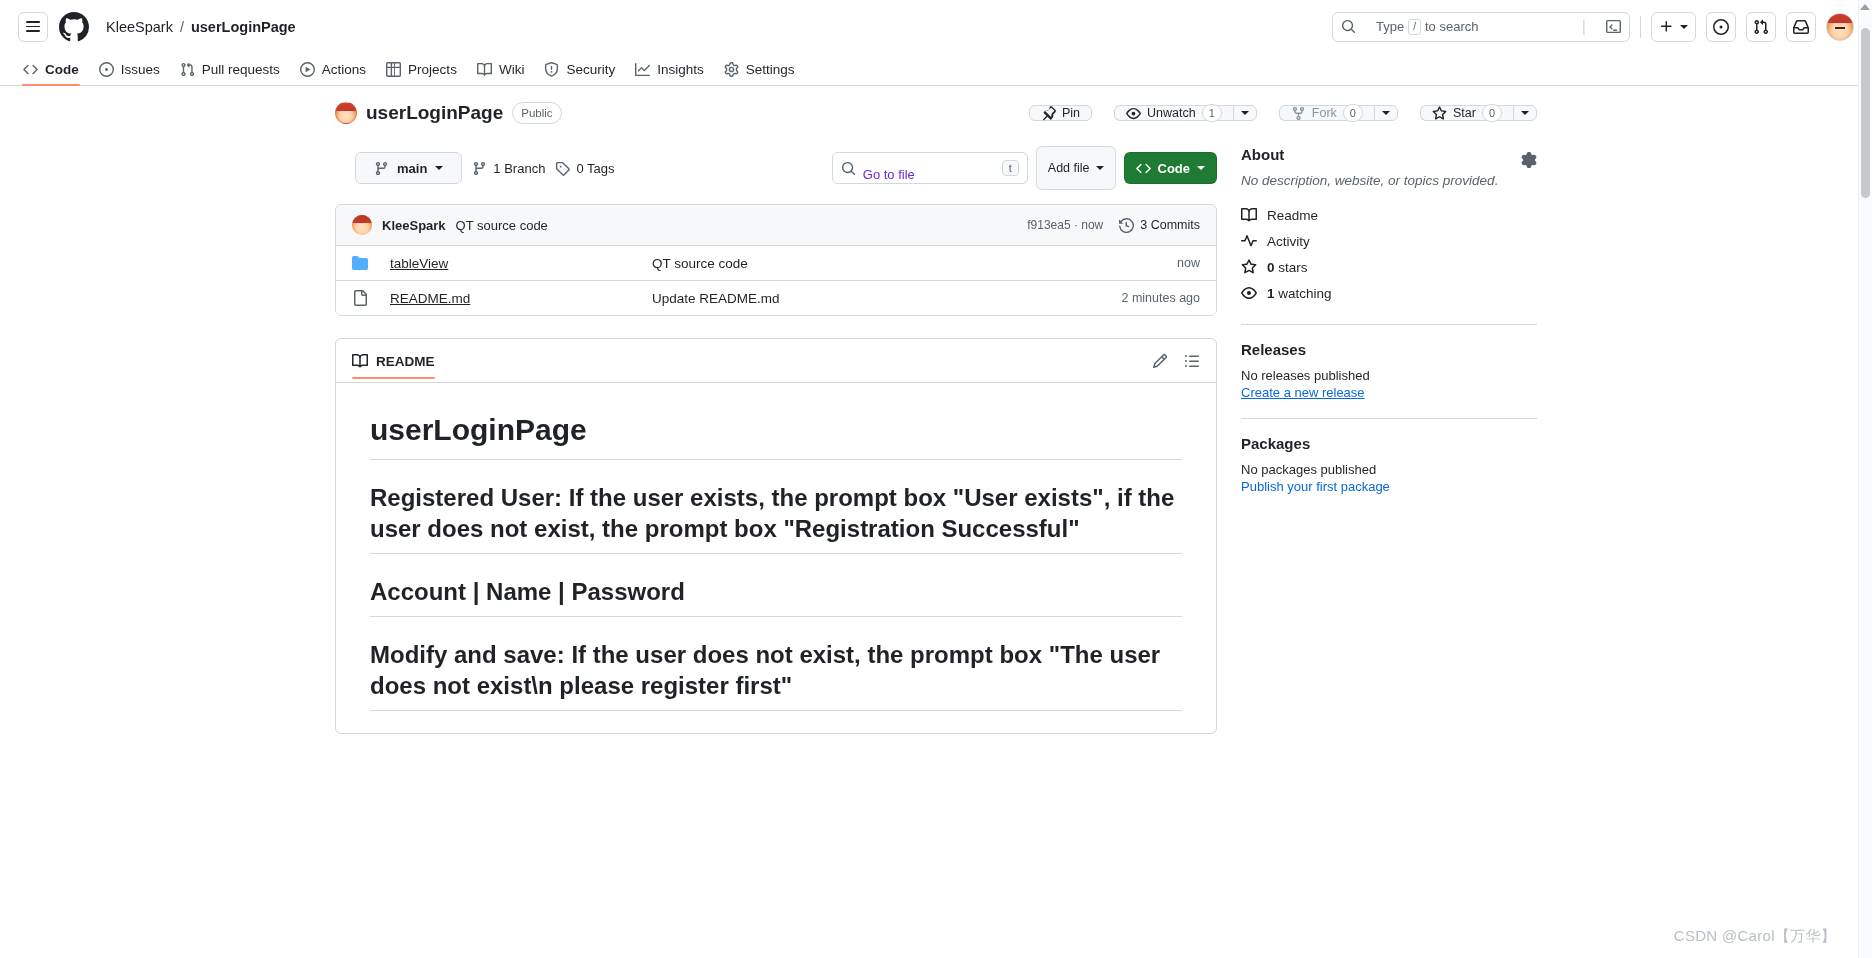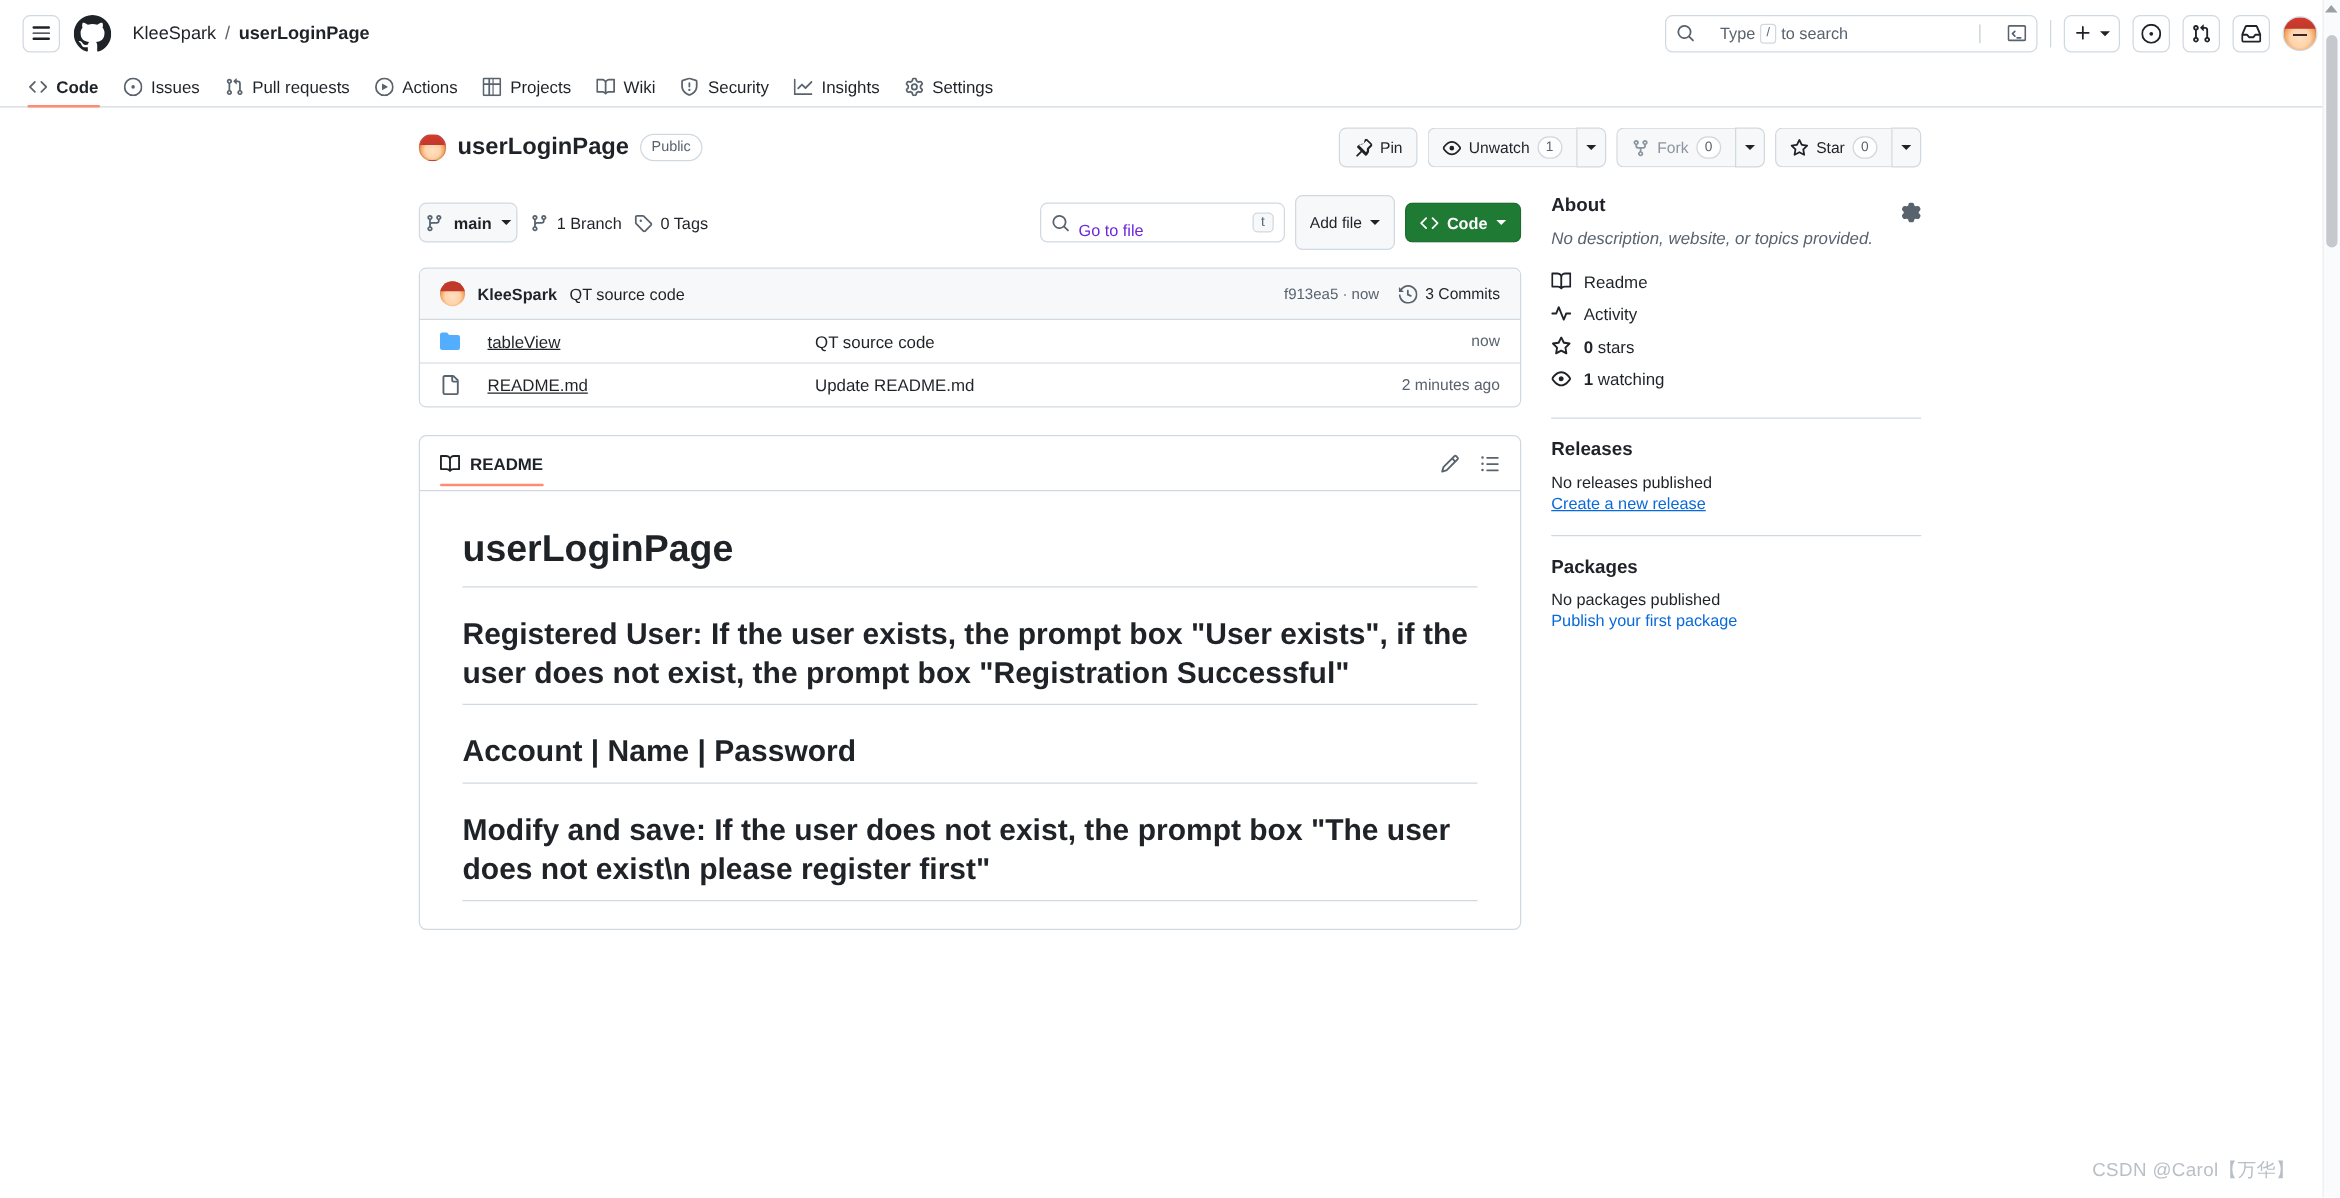--- a/index.html
+++ b/index.html
@@ -113,7 +113,7 @@
   }
   .title-actions { margin-left:auto; display:flex; align-items:center; gap:8px; }
   .btn {
-    height:32px; border:1px solid #d1d9e0; border-radius:6px;
+    height:16px; border:1px solid #d1d9e0; border-radius:6px;
     background:#f6f8fa; display:flex; align-items:center; gap:6px;
     padding: 0 11px; font-size:12.5px; font-weight:500; cursor:pointer; color:#1f2328;
   }

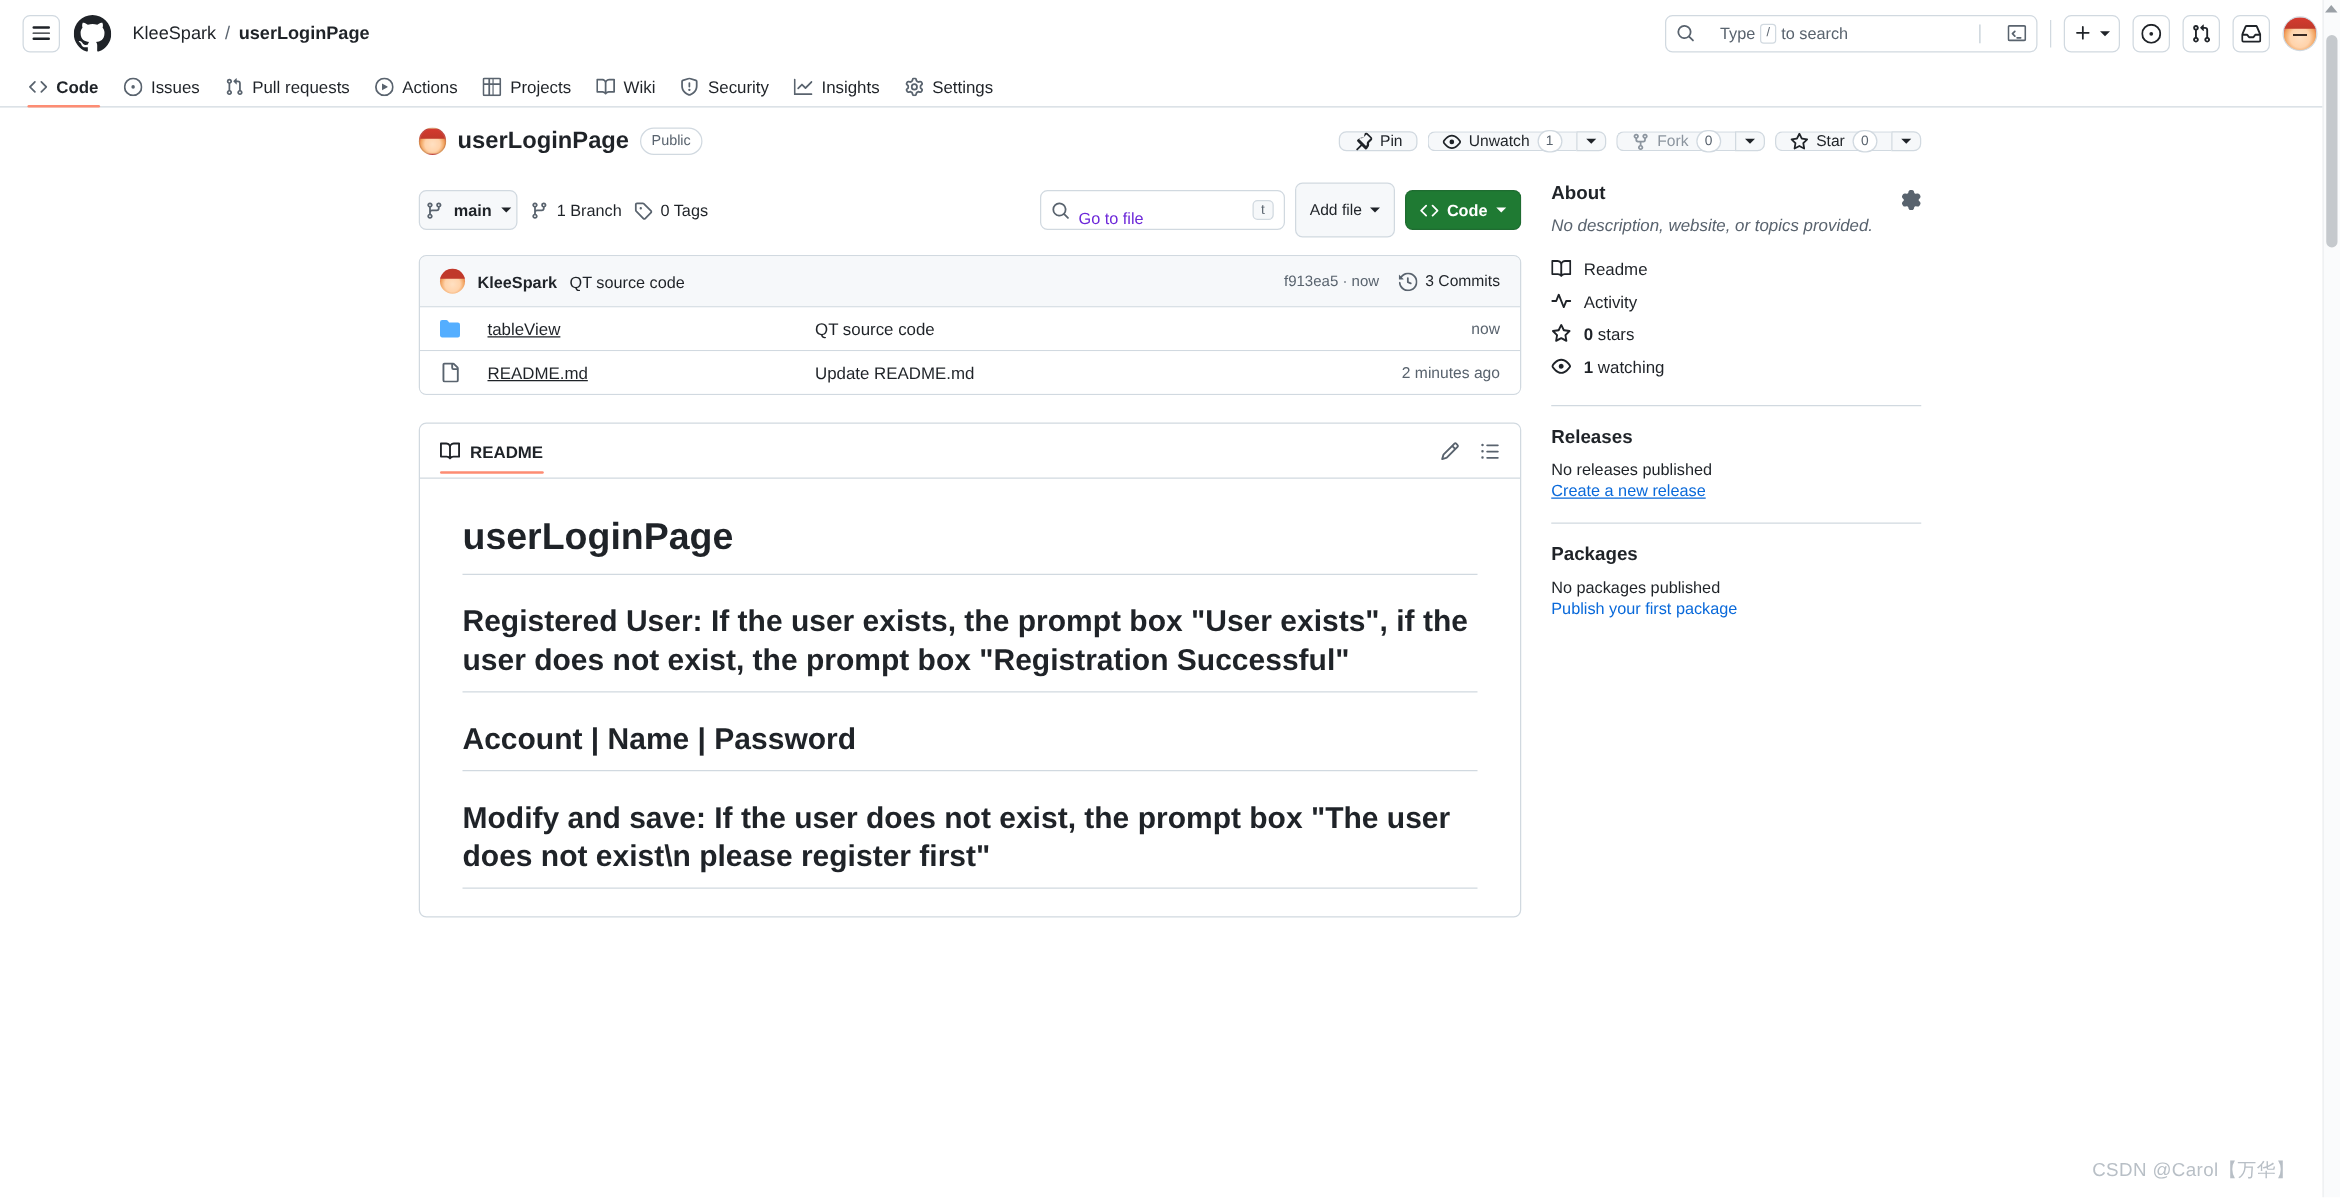--- a/index.html
+++ b/index.html
@@ -119,7 +119,7 @@
   }
   .btn.disabled { color:#8c959f; background:#f6f8fa; cursor:default; }
   .btn-group { display:flex; }
-  .btn-group .btn:first-child { border-radius:6px 0 0 6px; border-right:none; }
+  .btn-group .btn:first-child { border-radius:6px 0 0 6px; border-right:none;margin-left:14px; }
   .btn-group .btn:last-child { border-radius:0 6px 6px 0; padding: 0 7px; }
   .count-pill {
     border:1px solid #d1d9e0; border-radius:20px; padding:0 6px;

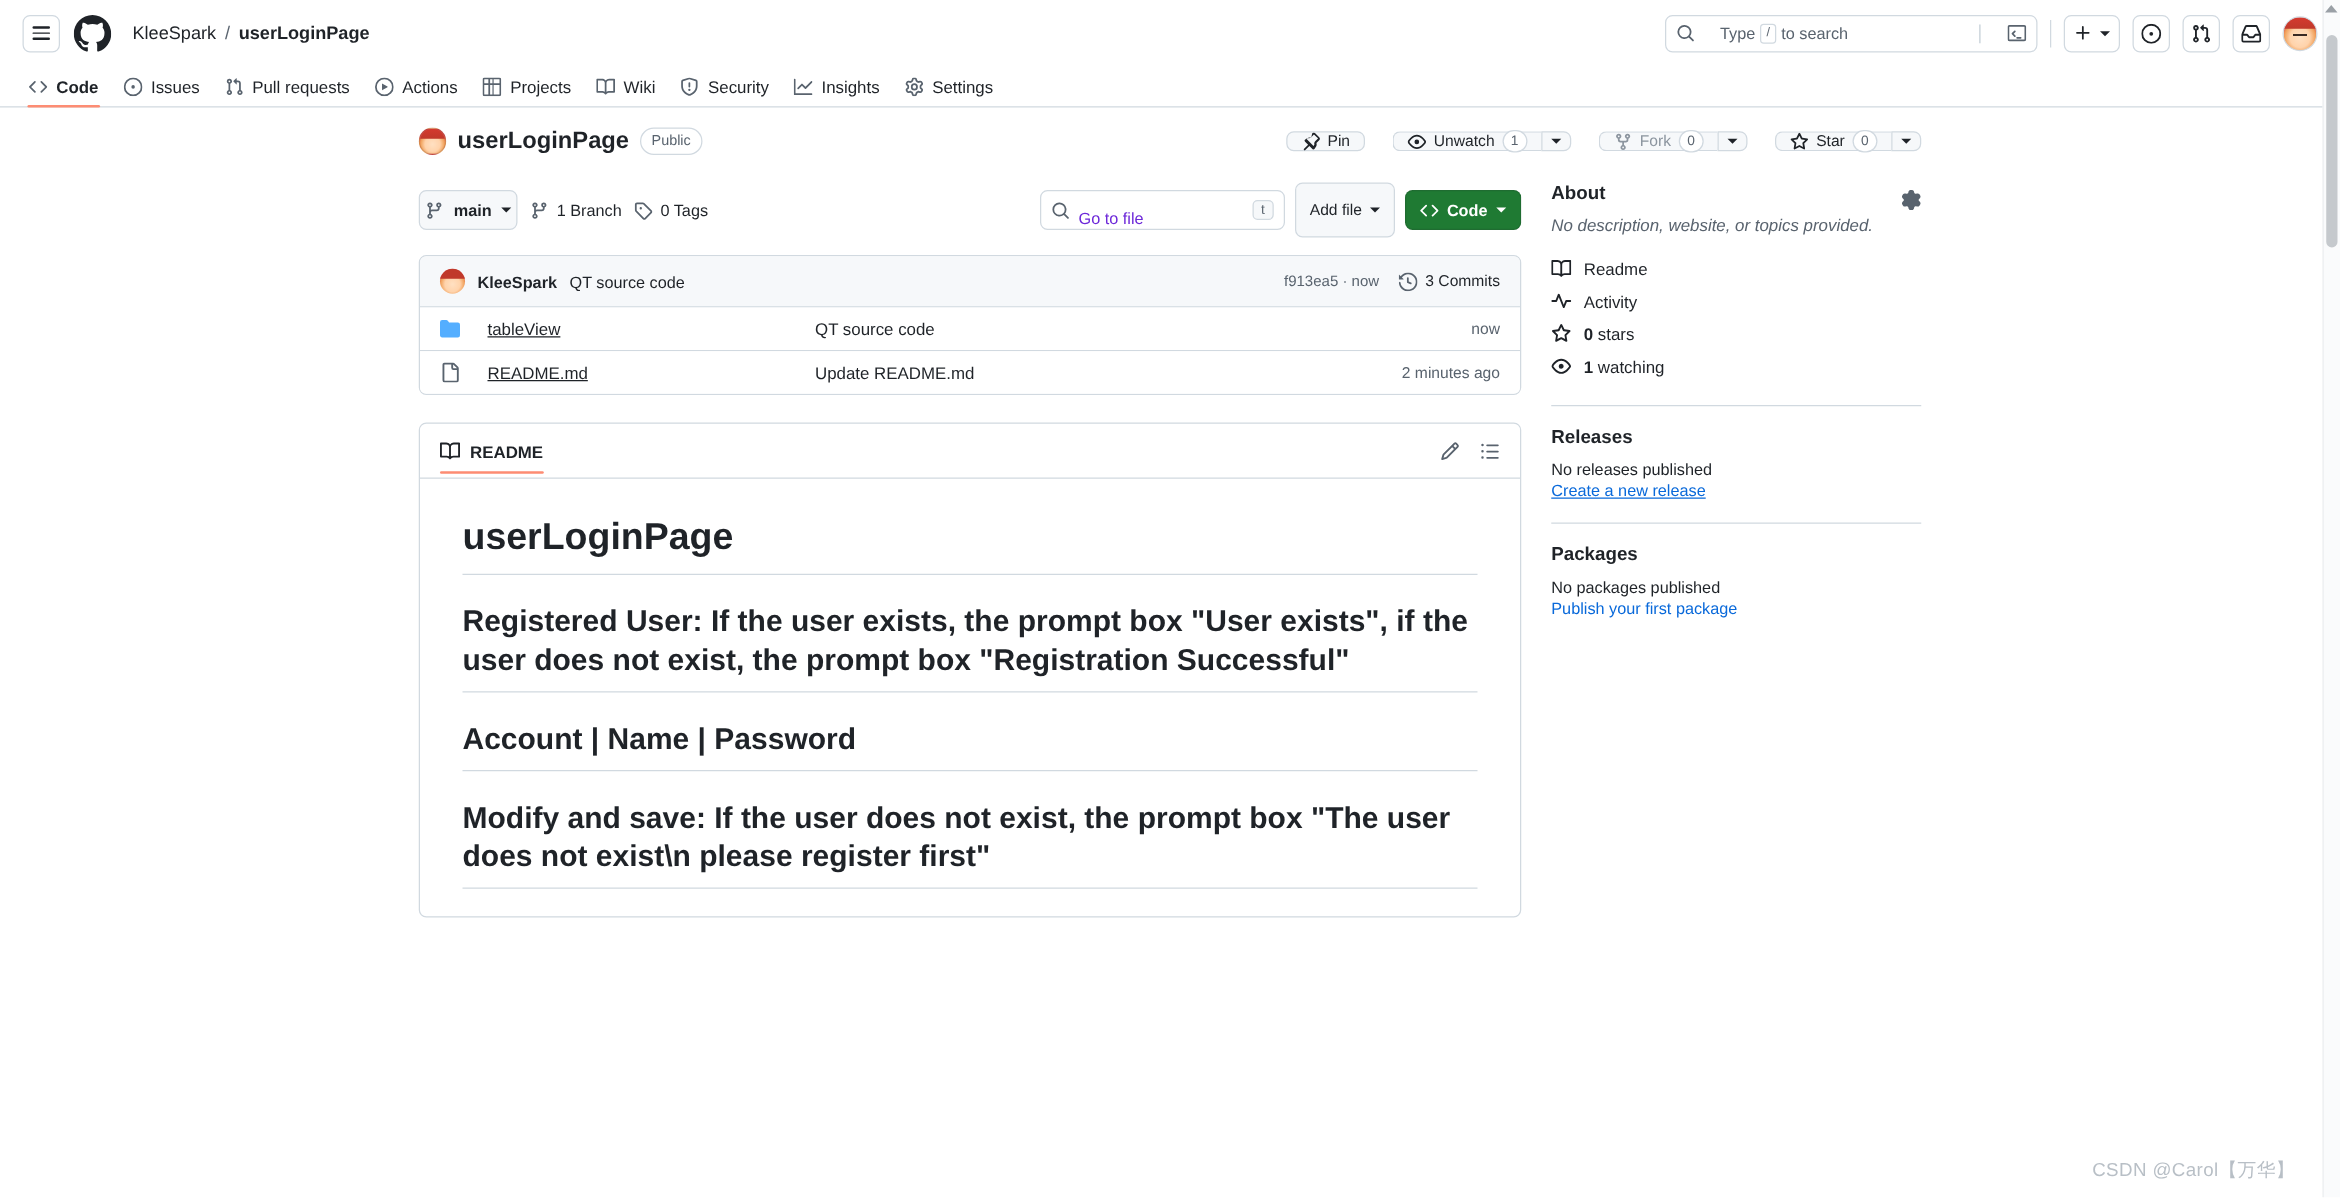--- a/index.html
+++ b/index.html
@@ -135,7 +135,7 @@
   .file-toolbar { display:flex; align-items:center; gap:10px; padding: 4px 0 14px 0; }
   .branch-btn {
     height:32px; border:1px solid #d1d9e0; border-radius:6px; background:#f6f8fa;
-    display:flex; align-items:center; gap:8px; padding:0 4px; font-size:13px; font-weight:600; cursor:pointer;
+    display:flex; align-items:center; gap:8px; padding:0 18px; font-size:13px; font-weight:600; cursor:pointer;margin-left:20px;
   }
   .meta-link { display:flex; align-items:center; gap:6px; font-size:13px; cursor:pointer; }
   .toolbar-right { margin-left:auto; display:flex; align-items:center; gap:8px; }

